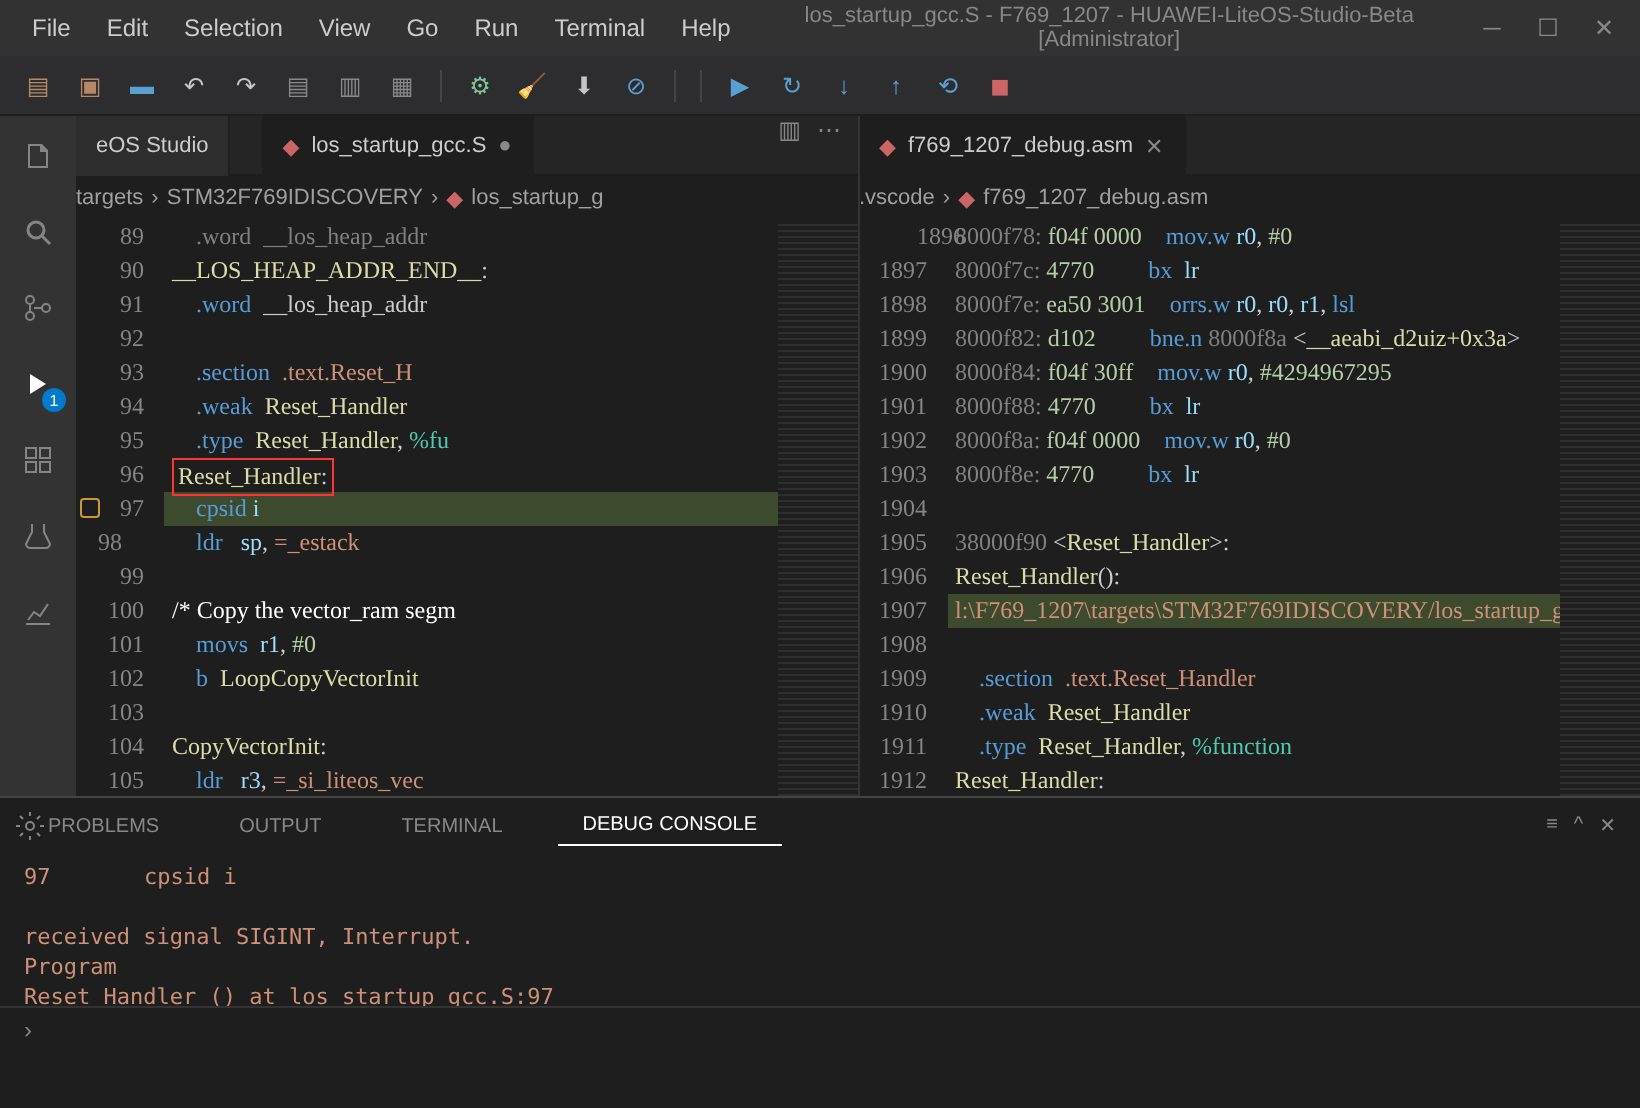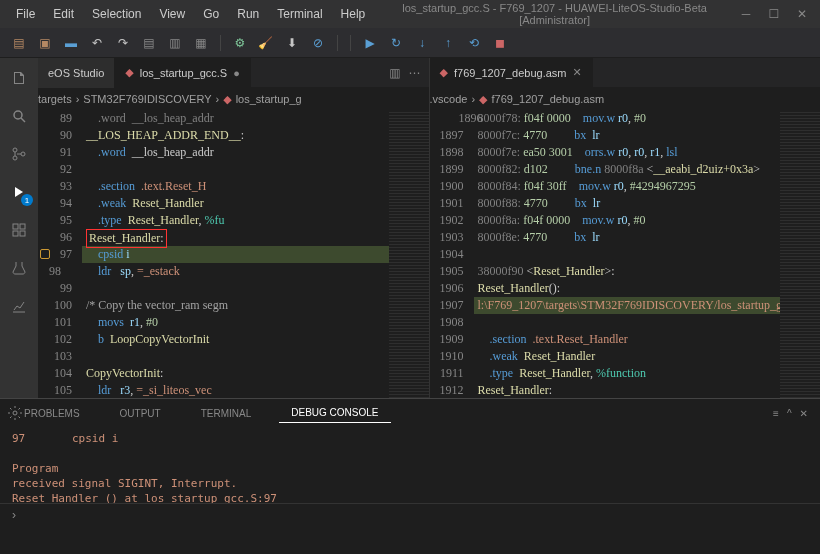--- a/index.html
+++ b/index.html
@@ -20,7 +20,7 @@
 .badge { position: absolute; bottom: -2px; right: -2px; background: #007acc; color: #fff; font-size: 8px; width: 12px; height: 12px; border-radius: 6px; display: flex; align-items: center; justify-content: center; }
 .editors { flex: 1; display: flex; }
 .editor-pane { flex: 1; display: flex; flex-direction: column; min-width: 0; }
-.tabs { height: 30px; background: #252526; display: flex; align-items: center; border-bottom: 1px solid #1e1e1e; }
+.tabs { height: 30px; background: #252526; display: flex; border-bottom: 1px solid #1e1e1e; gap: 16px; }
 .tab { height: 30px; padding: 0 10px; display: flex; align-items: center; gap: 6px; background: #2d2d2d; border-right: 1px solid #1e1e1e; cursor: pointer; font-size: 11px; }
 .tab.active { background: #1e1e1e; }
 .tab-close { color: #888; }

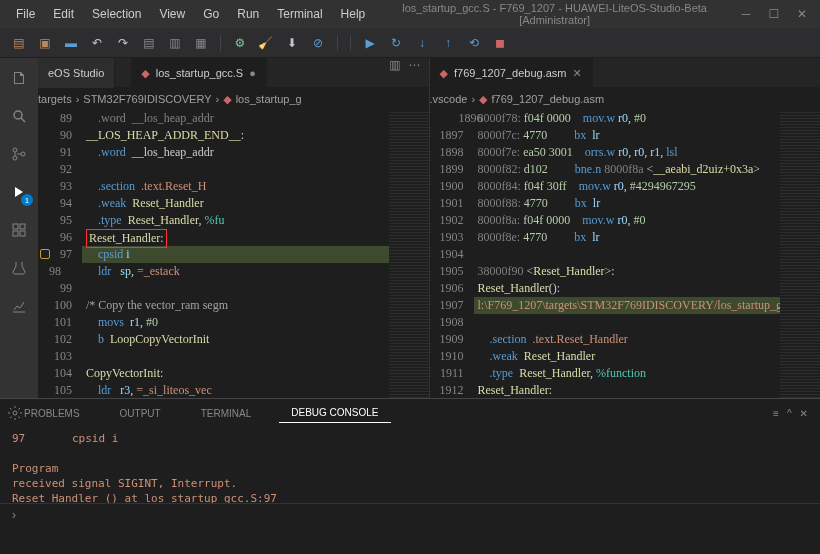--- a/index.html
+++ b/index.html
@@ -37,7 +37,7 @@
 .fn { color: #dcdcaa; }
 .str { color: #ce9178; }
 .num { color: #b5cea8; }
-.com { color: #a3a3a3; }
+.com { color: #ffffff; }
 .typ { color: #4ec9b0; }
 .reg { color: #9cdcfe; }
 .addr { color: #808080; }

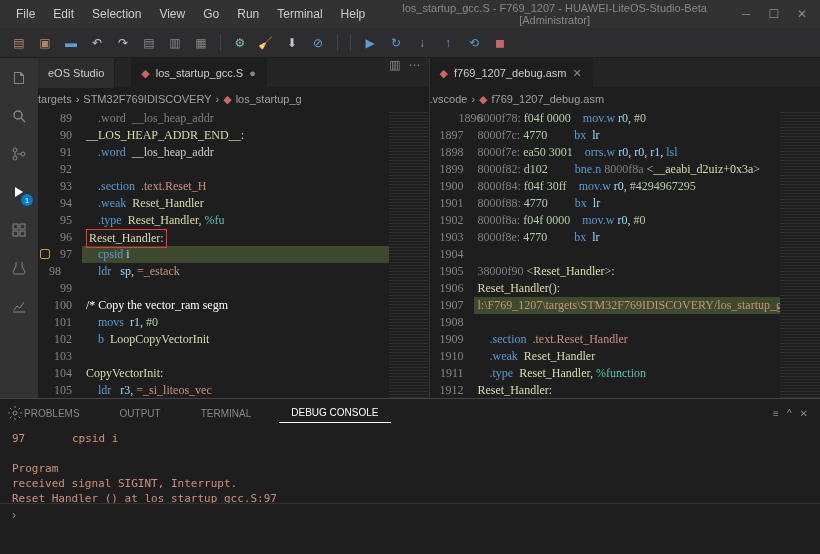--- a/index.html
+++ b/index.html
@@ -247,8 +247,8 @@
   <div class="panel-body" id="console-body">
       <div class="console-line"><span style="display:inline-block;width:60px;color:#ce9178">97</span><span style="color:#ce9178">cpsid i</span></div>
       <div class="console-line"><span style="display:inline-block;width:60px;color:#ce9178"></span><span style="color:#ce9178"></span></div>
+      <div class="console-line"><span style="color:#ce9178">received signal SIGINT, Interrupt.</span></div>
       <div class="console-line"><span style="display:inline-block;width:60px;color:#ce9178">Program</span><span style="color:#ce9178"></span></div>
-      <div class="console-line"><span style="color:#ce9178">received signal SIGINT, Interrupt.</span></div>
       <div class="console-line"><span style="color:#ce9178">Reset_Handler () at los_startup_gcc.S:97</span></div>
     </div>
   <div class="input-prompt">›</div>

